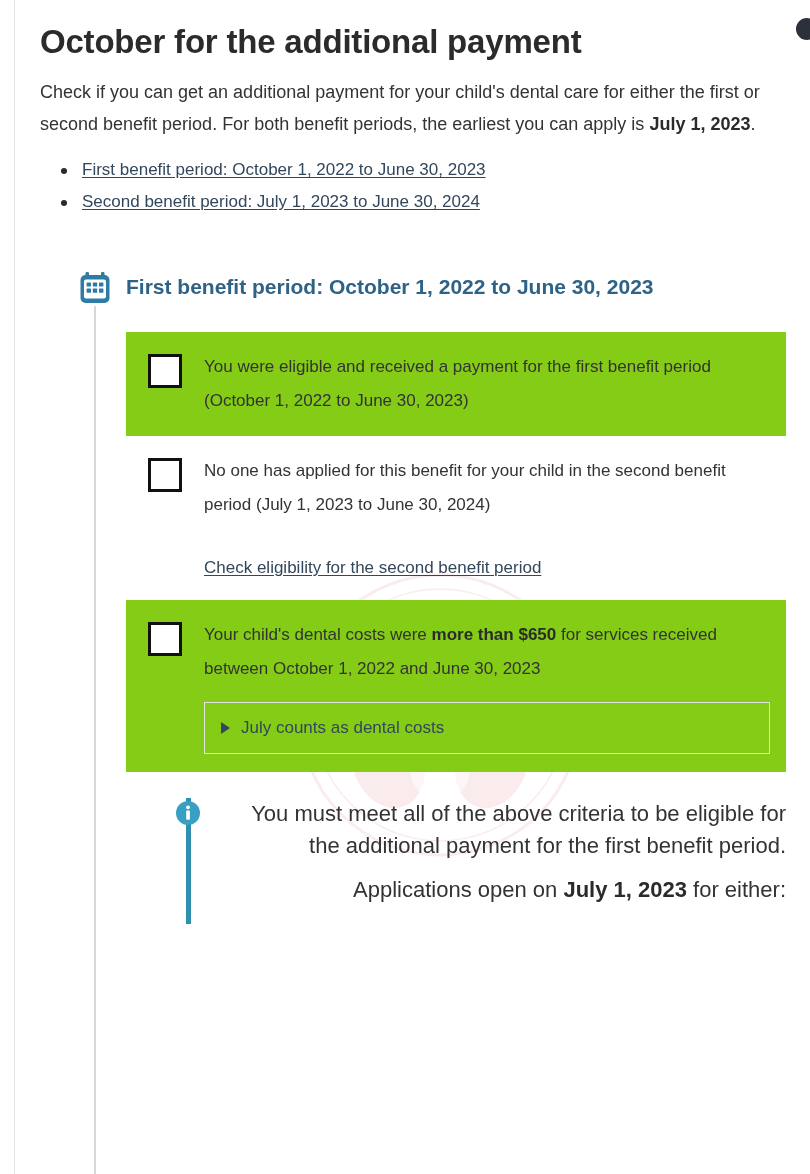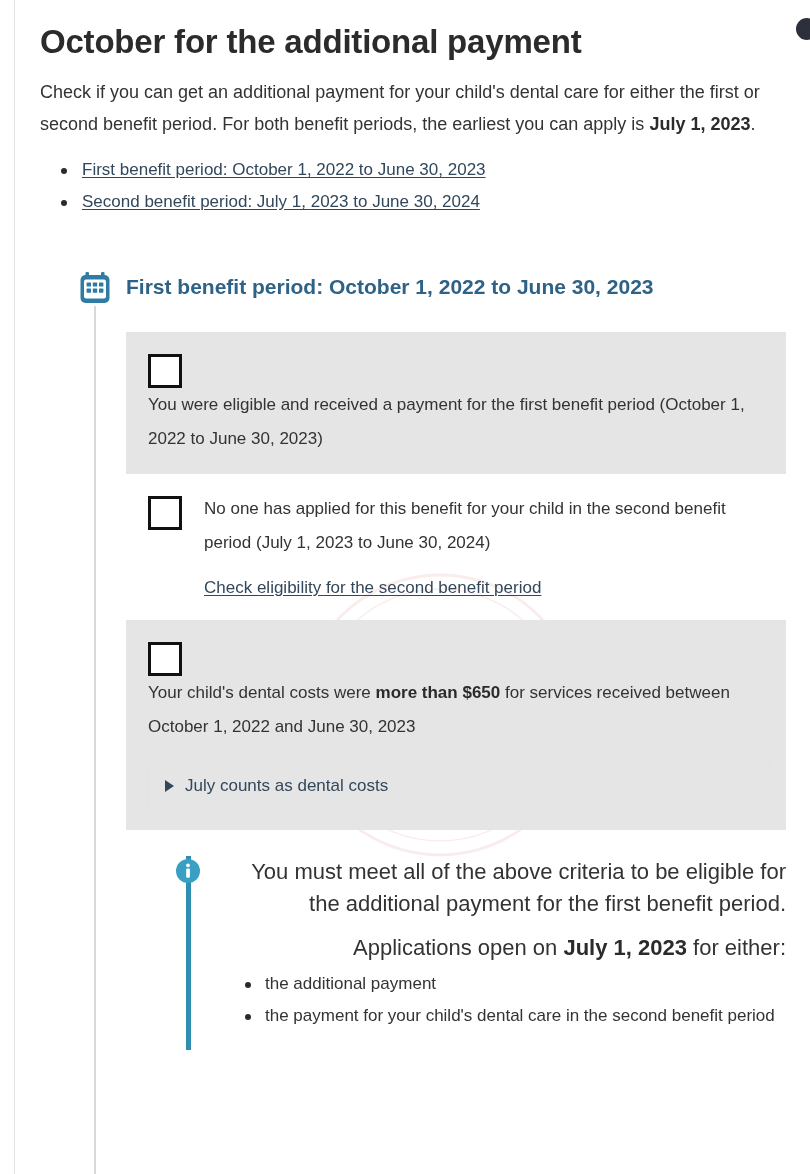--- a/index.html
+++ b/index.html
@@ -141,7 +141,7 @@
     padding: 18px 16px 18px 22px;
     background: transparent;
   }
-  .criteria-row.striped { background: #e5e5e5; flex-direction: column; }
+  .criteria-row.striped { background: #84cc16; }
 
   .cb {
     flex: 0 0 auto;

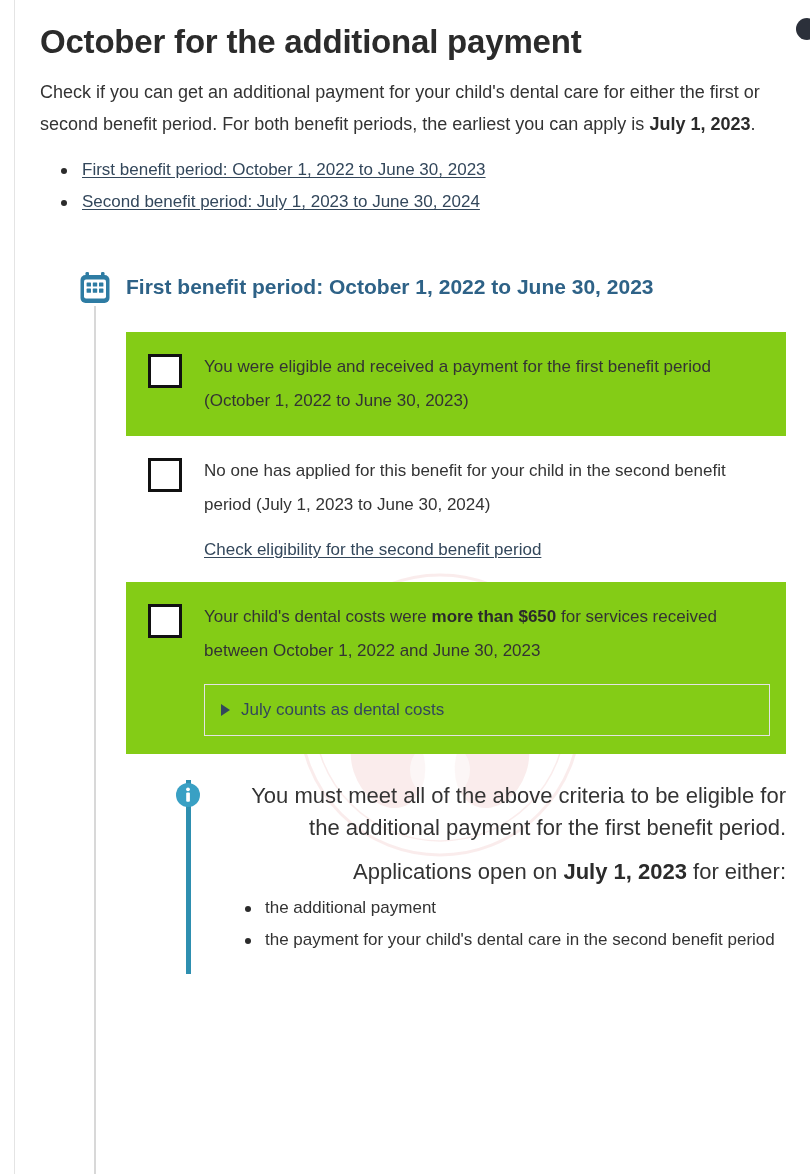--- a/index.html
+++ b/index.html
@@ -165,7 +165,7 @@
 
   a.inline-link {
     display: inline-block;
-    margin-top: 14px;
+    margin-top: 32px;
     font-size: 17px;
     line-height: 28px;
     color: #33475b;

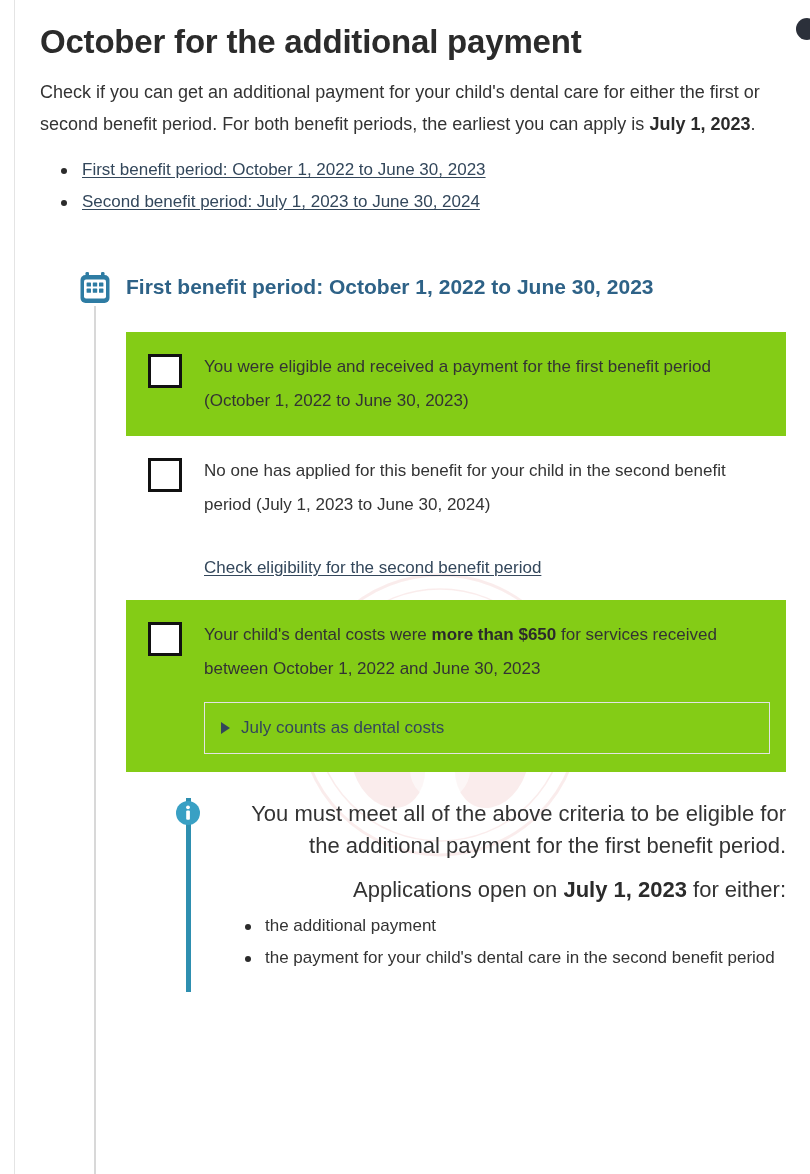--- a/index.html
+++ b/index.html
@@ -355,10 +355,6 @@
 
         <p class="callout-text"><span>Applications open on </span><b>July 1, 2023</b><span> for either:</span></p>
 
-        <ul class="callout-list">
-          <li>the additional payment</li>
-          <li>the payment for your child's dental care in the second benefit period</li>
-        </ul>
       </div>
 
     </div>

